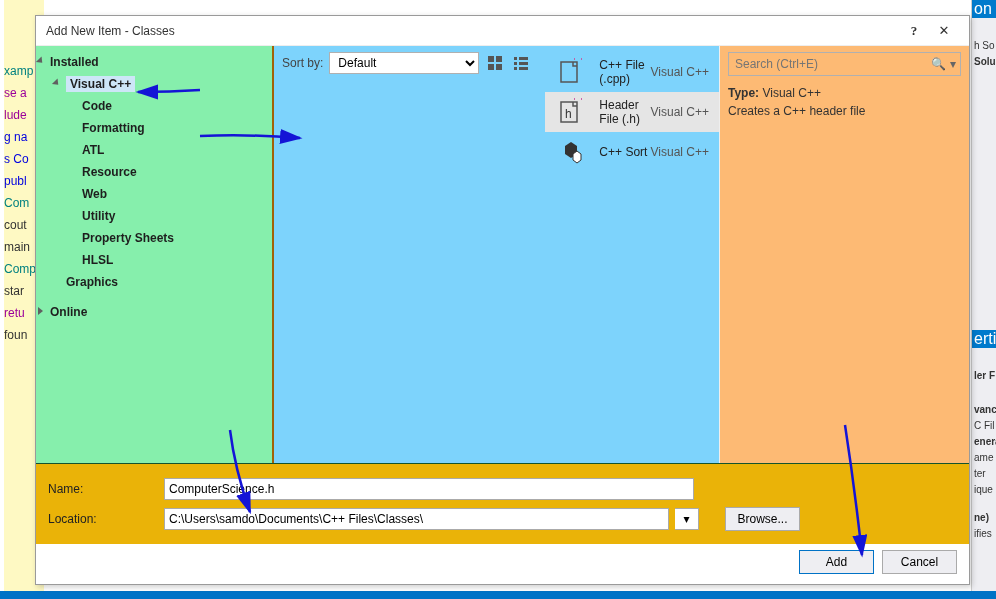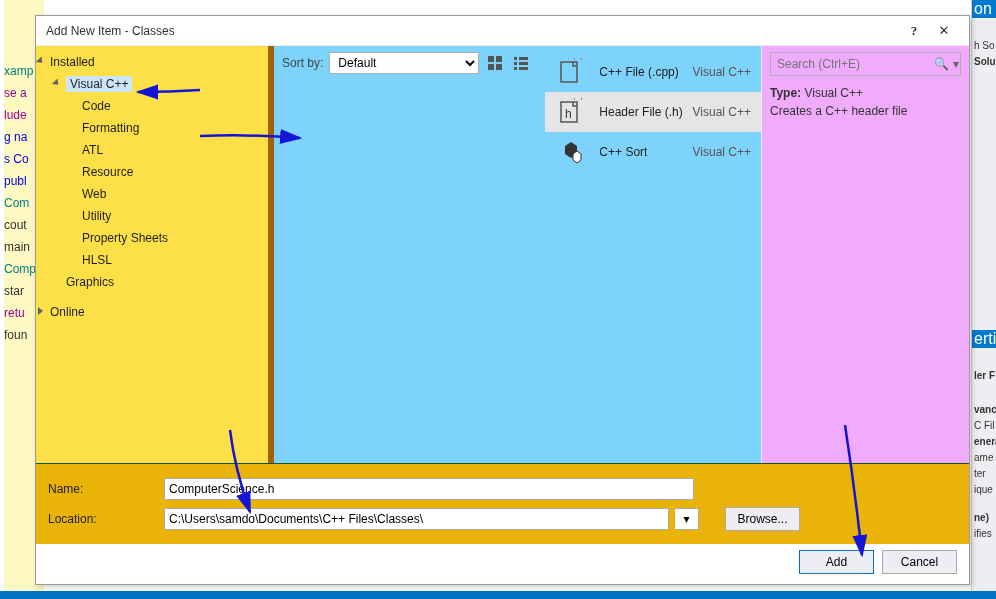--- a/index.html
+++ b/index.html
@@ -25,7 +25,7 @@
   .main-area { flex: 1; display: flex; min-height: 0; }
 
   
-  .tree-pane { width: 238px; background: #fde047; border-right: 6px solid #a16207; padding-top: 5px; position:relative; }
+  .tree-pane { width: 238px; background: #86efac; border-right: 2px solid #a16207; padding-top: 5px; position:relative;font-weight:bold; }
   .tree-row { height: 22px; line-height: 22px; padding-left: 14px; color: #1e1e1e; position: relative; cursor:default;}
   .tree-row.lvl2 { padding-left: 30px; }
   .tree-row.lvl3 { padding-left: 46px; }

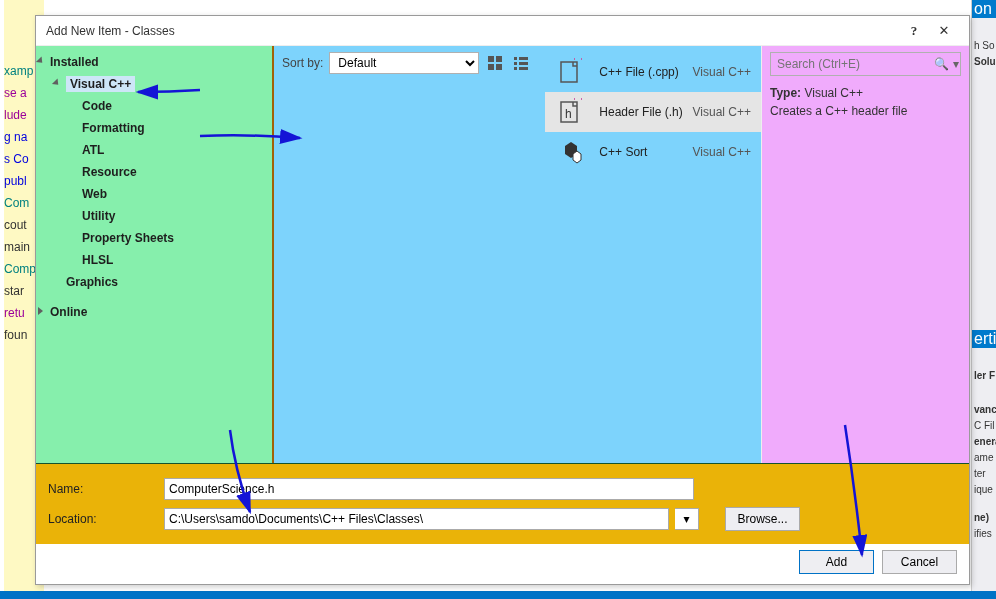--- a/index.html
+++ b/index.html
@@ -49,7 +49,7 @@
   .item .cat  { color:#555; }
 
   
-  .detail-pane { width:208px; border-left:1px solid #eee; padding:6px 8px; background:#f0abfc;}
+  .detail-pane { width:250px; border-left:1px solid #eee; padding:6px 8px; background:#fdba74;}
   .search-row { display:flex; align-items:center; border:1px solid #b0b0b0; height:24px; padding:0 4px; margin-bottom:10px;}
   .search-row input { border:none; outline:none; flex:1; background:transparent;}
   .search-row .mag { color:#666; font-size:12px; }

